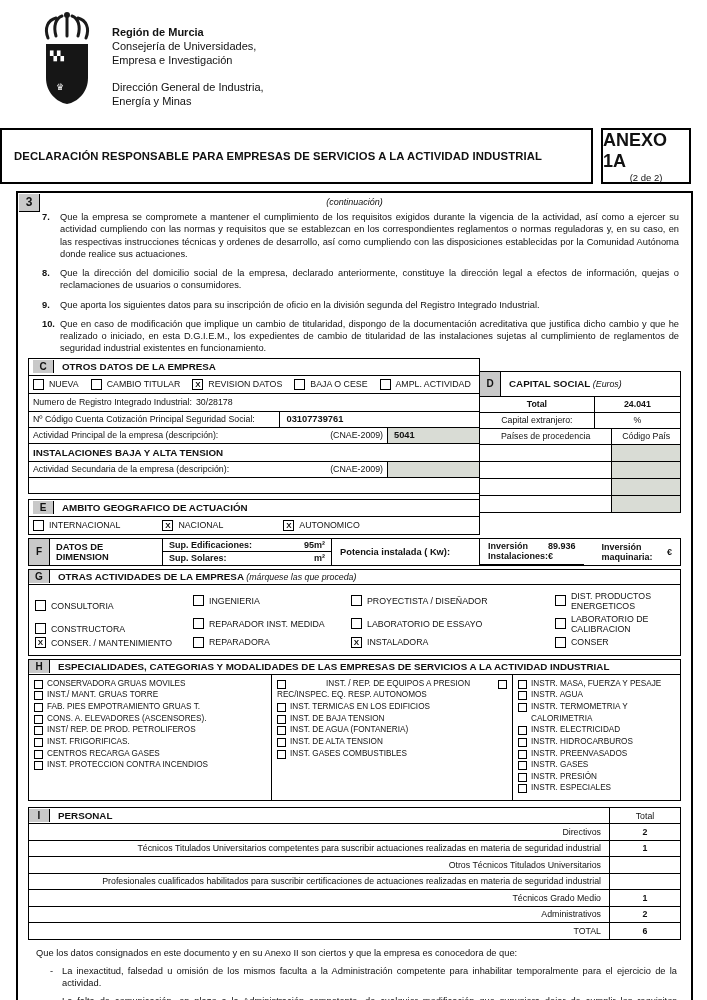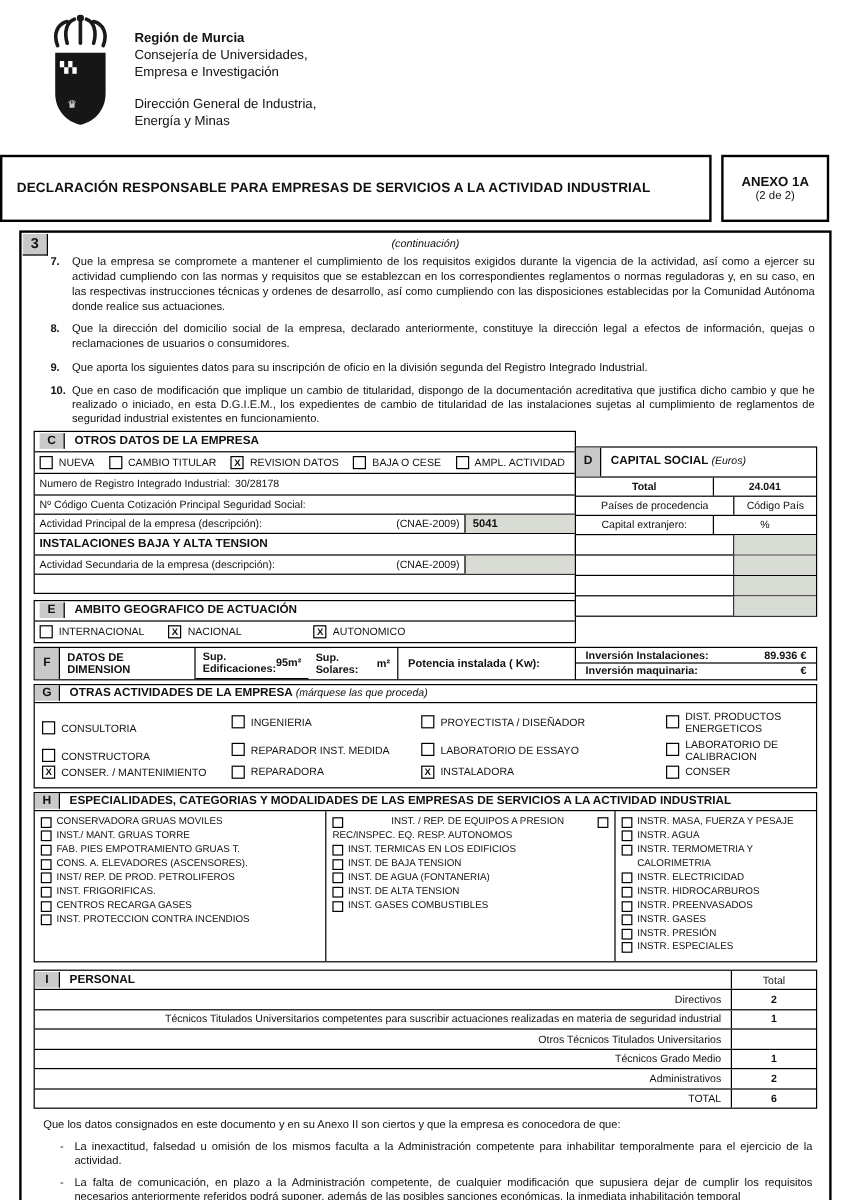--- a/index.html
+++ b/index.html
@@ -18,7 +18,7 @@
   .title-box{flex:1;border:2px solid #000;display:flex;align-items:center;padding:0 12px;height:52px;}
   .title-box span{font-weight:700;font-size:11.3px;letter-spacing:.1px;}
   .annex-box{width:86px;border:2px solid #000;display:flex;flex-direction:column;justify-content:center;align-items:center;height:52px;}
-  .annex-box .a1{font-weight:700;font-size:11px;}
+  .annex-box .a1{font-weight:700;font-size:18px;}
   .annex-box .a2{font-size:9.5px;}
 
   

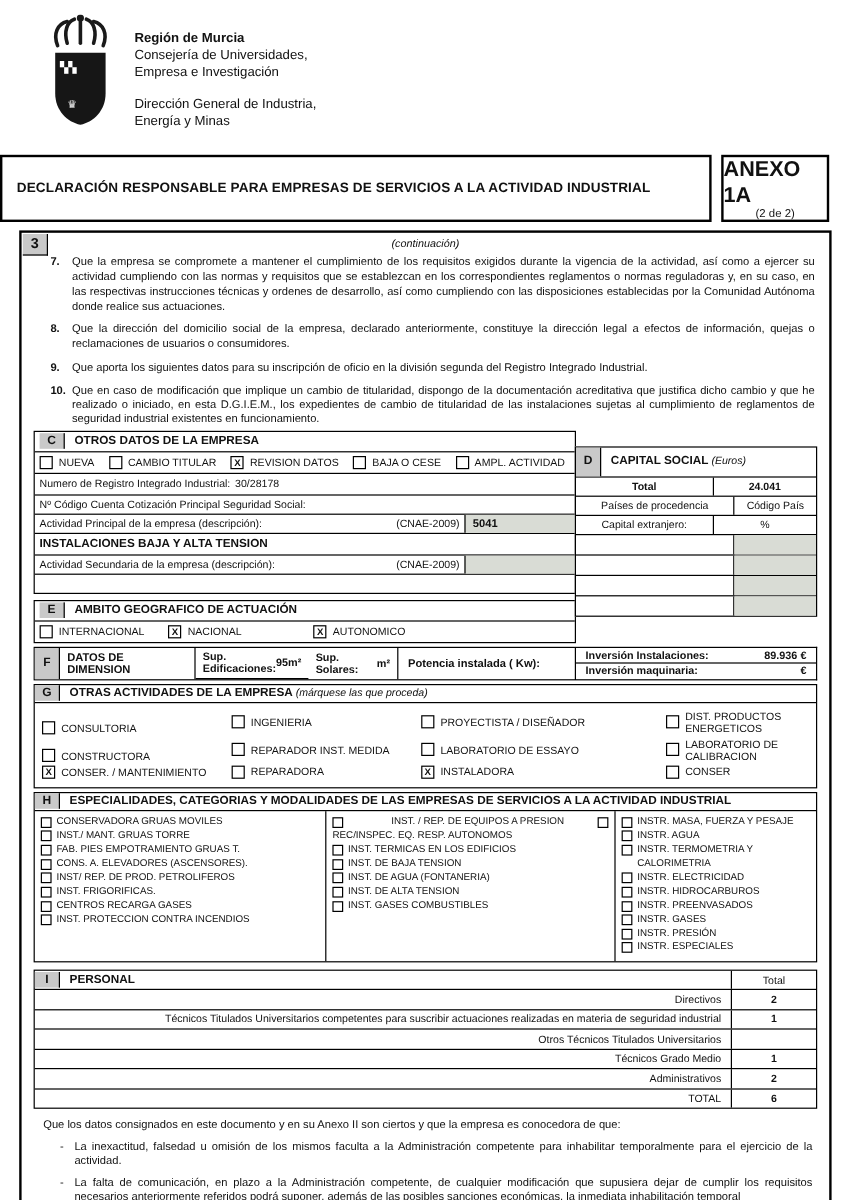--- a/index.html
+++ b/index.html
@@ -197,6 +197,7 @@
           </div>
           <div class="crow" style="padding:0;">
             <span style="flex:1.3;padding:1px 4px;">Nº Código Cuenta Cotización Principal Seguridad Social:</span>
+            <span class="valcell" style="flex:1;border-left:1px solid #000;padding:1px 6px;align-self:stretch;display:flex;align-items:center;">03107739761</span>
           </div>
           <div class="crow" style="padding:0;">
             <span style="padding:1px 4px;">Actividad Principal de la empresa (descripción):</span>

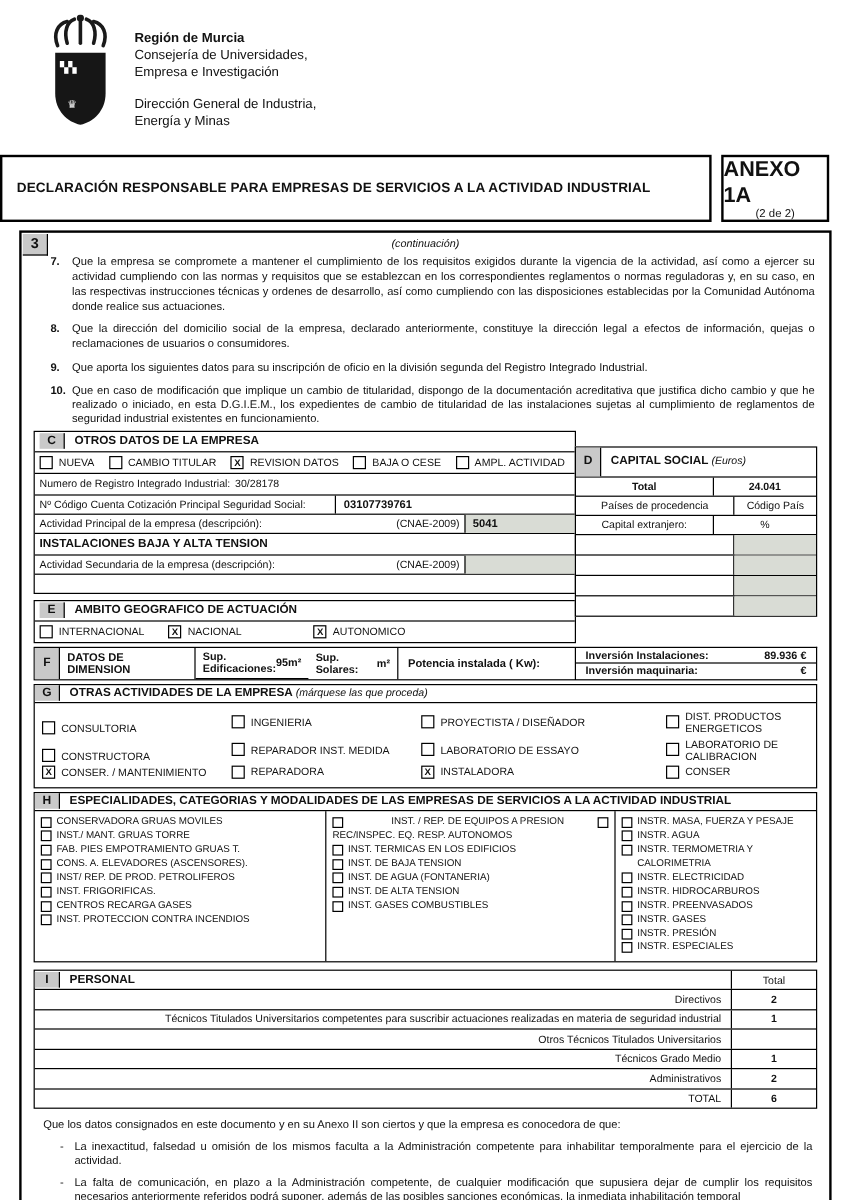--- a/index.html
+++ b/index.html
@@ -247,12 +247,12 @@
             <div class="dr" style="font-weight:700;">24.041</div>
           </div>
           <div class="drow">
+            <div class="dl">Capital extranjero:</div>
+            <div class="dr">%</div>
+          </div>
+          <div class="drow">
             <div class="dl" style="flex:2;">Países de procedencia</div>
             <div class="dr">Código País</div>
-          </div>
-          <div class="drow">
-            <div class="dl">Capital extranjero:</div>
-            <div class="dr">%</div>
           </div>
           <div class="drow" style="min-height:16px;">
             <div class="dl" style="flex:2;"></div>

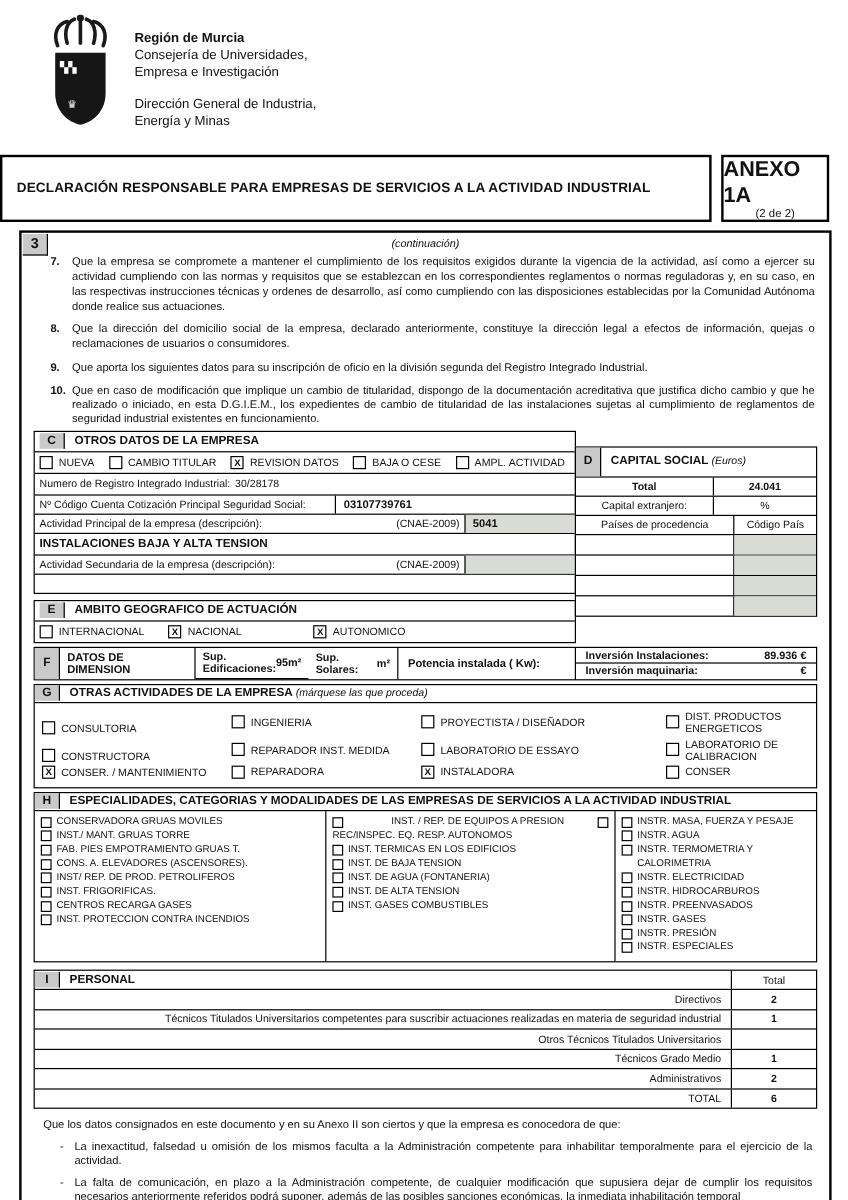--- a/index.html
+++ b/index.html
@@ -224,7 +224,7 @@
           </div>
           <div class="crow">
             <span class="cb"></span>
-            <span class="cbl" style="margin-right:20px;">INTERNACIONAL</span>
+            <span class="cbl" style="margin-right:42px;">INTERNACIONAL</span>
             <span class="cb">X</span>
             <span class="cbl" style="margin-right:60px;">NACIONAL</span>
             <span class="cb">X</span>

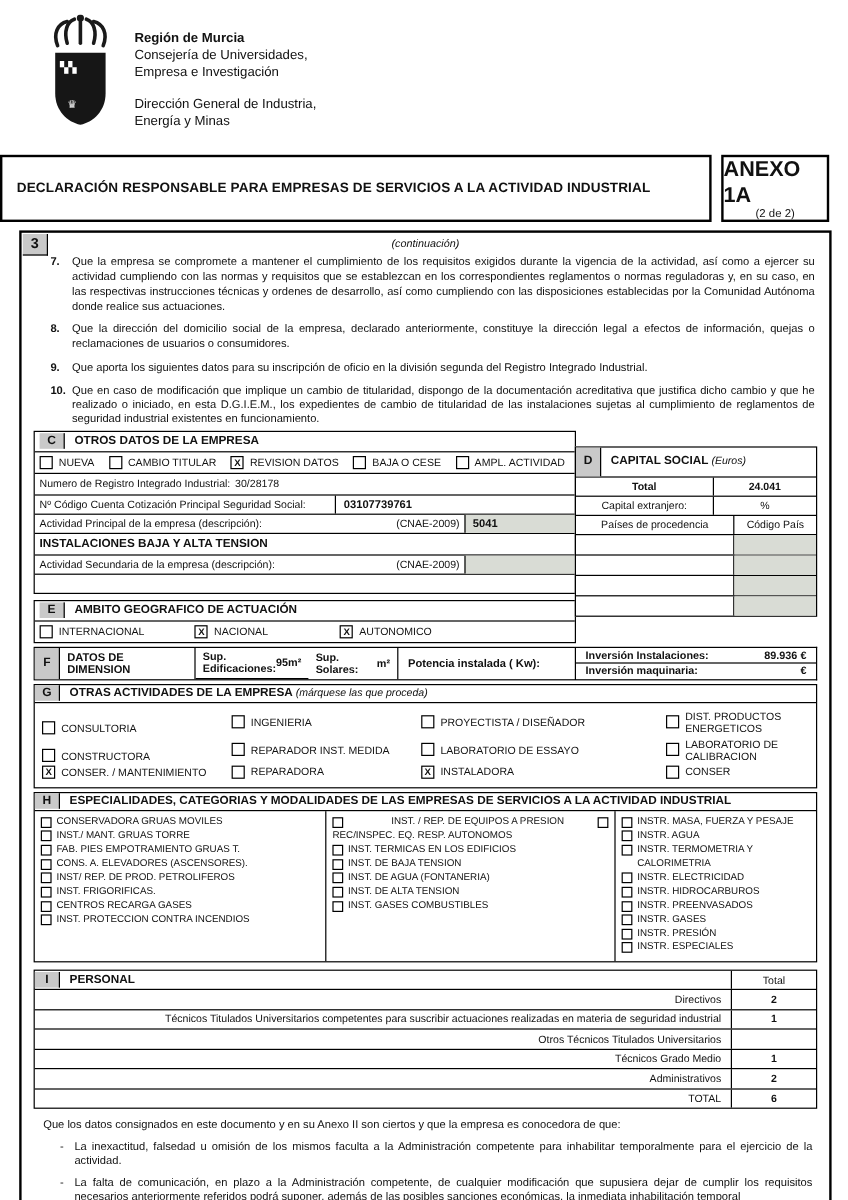--- a/index.html
+++ b/index.html
@@ -62,7 +62,7 @@
   .fl{border:1.5px solid #000;display:flex;flex:none;width:452px;box-sizing:border-box;}
   .fletter{width:20px;background:#c9c9c9;border-right:1px solid #000;display:flex;align-items:center;justify-content:center;font-weight:700;font-size:10px;flex:none;}
   .fdatos{width:100px;border-right:1px solid #000;font-weight:700;font-size:9.3px;padding:3px 6px;display:flex;flex-direction:column;justify-content:flex-start;flex:none;}
-  .fsup{width:168px;border-right:1px solid #000;flex:none;display:flex;flex-direction:row;}
+  .fsup{width:168px;border-right:1px solid #000;flex:none;display:flex;flex-direction:column;}
   .fsup>div{flex:1;display:flex;align-items:center;justify-content:space-between;padding:0 6px;font-weight:700;font-size:9px;}
   .fsup>div:first-child{border-bottom:1px solid #000;}
   .fpot{flex:1;display:flex;align-items:center;padding:0 8px;font-weight:700;font-size:9.3px;}

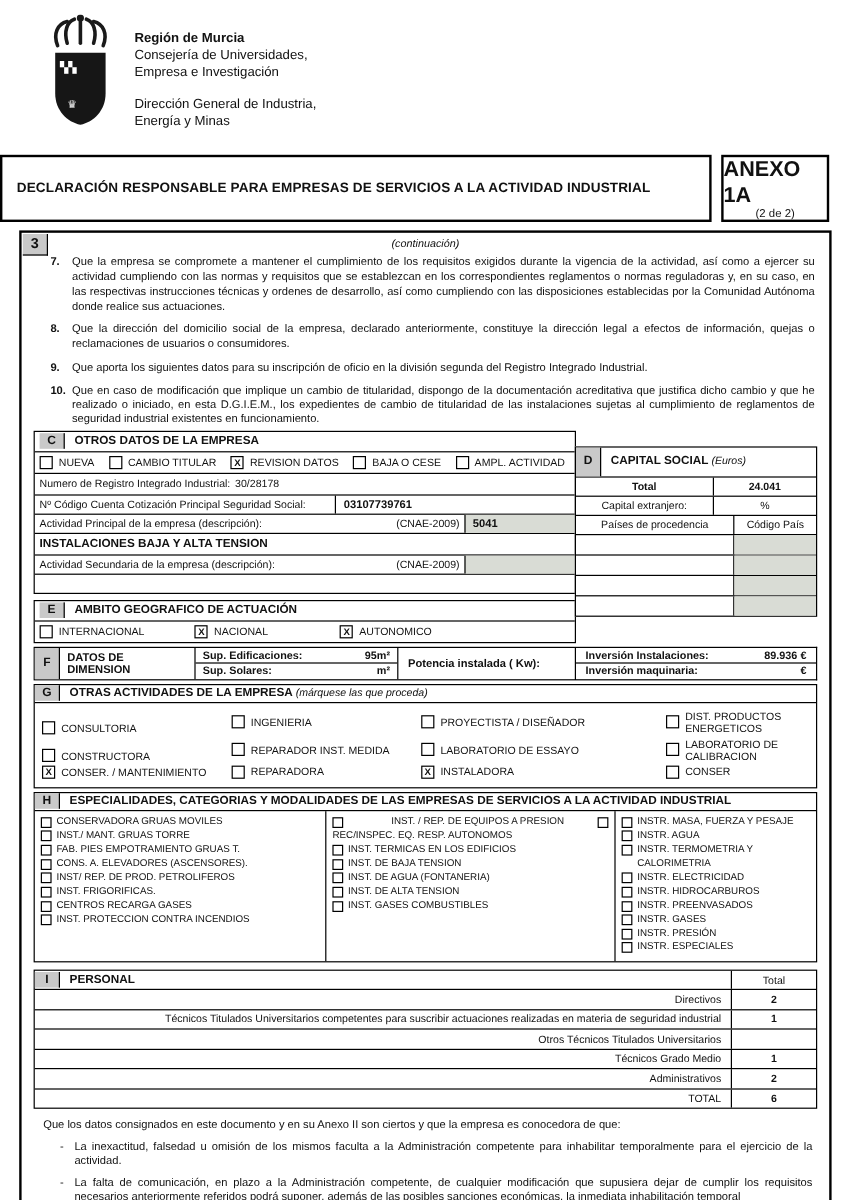--- a/index.html
+++ b/index.html
@@ -66,7 +66,7 @@
   .fsup>div{flex:1;display:flex;align-items:center;justify-content:space-between;padding:0 6px;font-weight:700;font-size:9px;}
   .fsup>div:first-child{border-bottom:1px solid #000;}
   .fpot{flex:1;display:flex;align-items:center;padding:0 8px;font-weight:700;font-size:9.3px;}
-  .fr{flex:1;border:1.5px solid #000;border-left:0;display:flex;flex-direction:column;box-sizing:border-box;}
+  .fr{flex:1;border:1.5px solid #000;border-left:0;display:flex;box-sizing:border-box;gap:10px;}
   .fr>div{flex:1;display:flex;align-items:center;justify-content:space-between;padding:0 8px;font-weight:700;font-size:9px;}
   .fr>div:first-child{border-bottom:1px solid #000;}
 

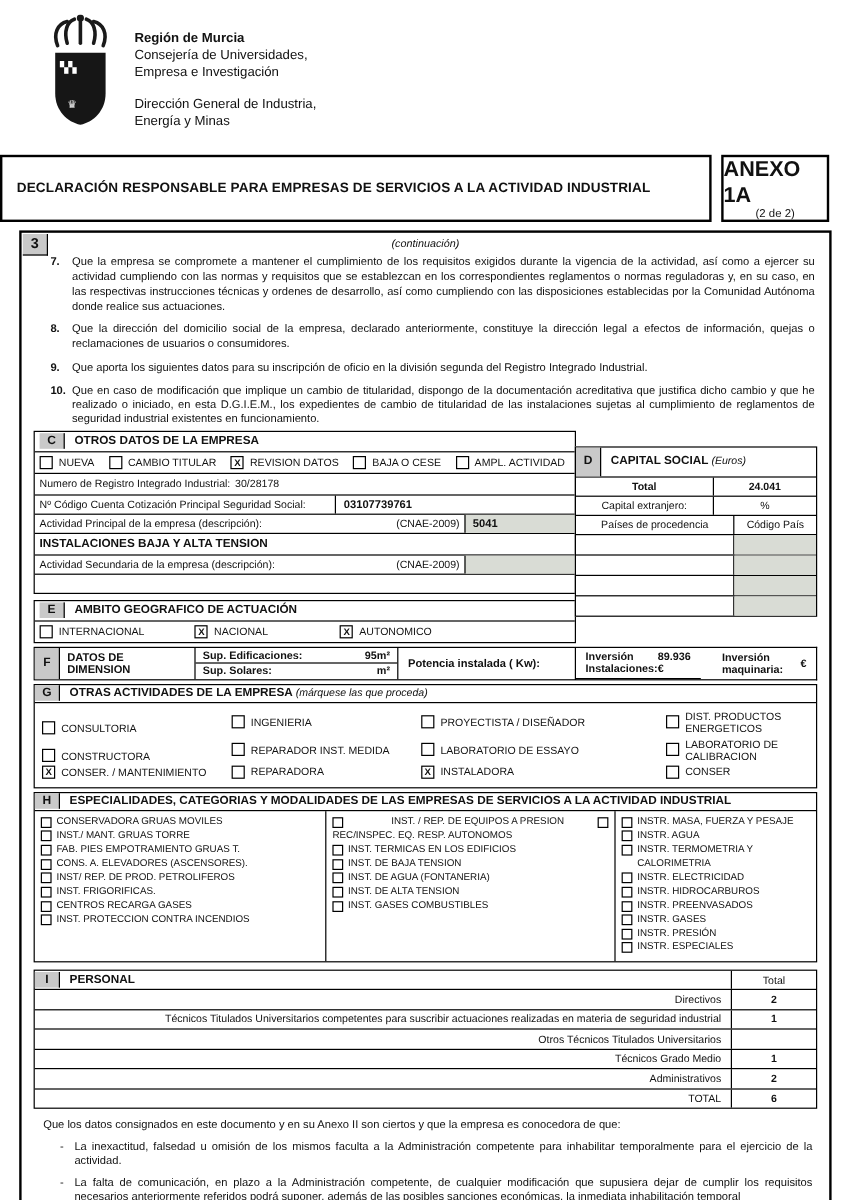--- a/index.html
+++ b/index.html
@@ -503,6 +503,10 @@
         <div class="val"></div>
       </div>
       <div class="irow">
+        <div class="lbl">Profesionales cualificados habilitados para suscribir certificaciones de actuaciones realizadas en materia de seguridad industrial</div>
+        <div class="val"></div>
+      </div>
+      <div class="irow">
         <div class="lbl">Técnicos Grado Medio</div>
         <div class="val">1</div>
       </div>

